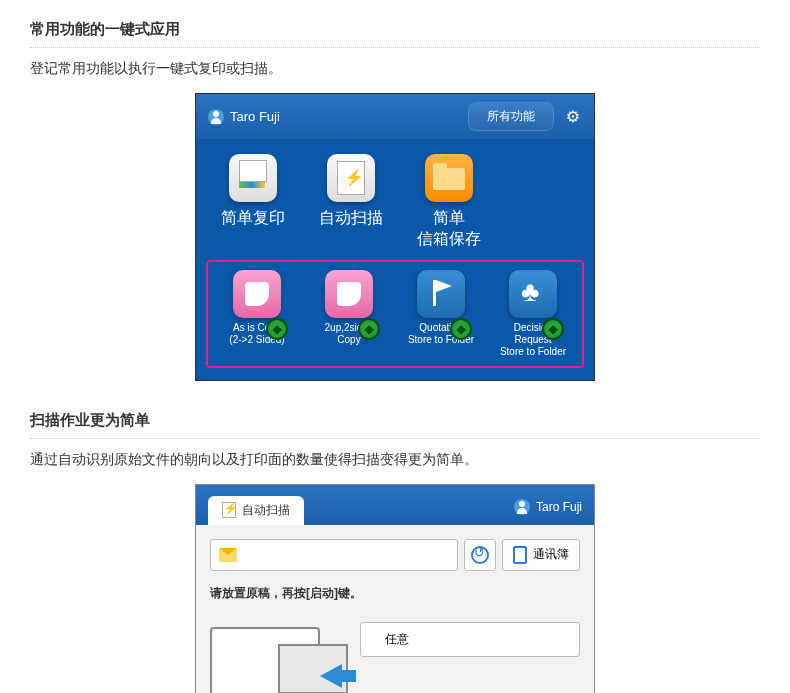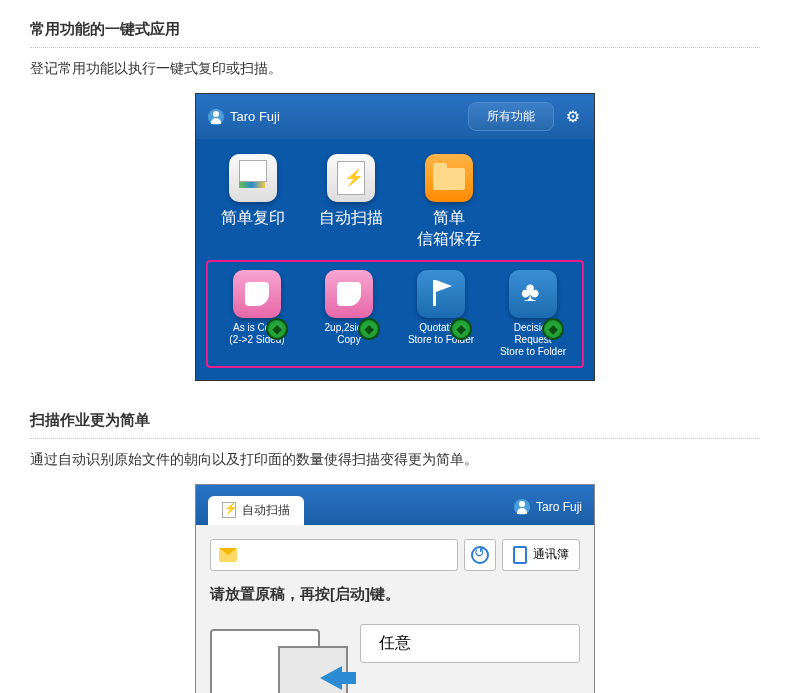--- a/index.html
+++ b/index.html
@@ -59,7 +59,7 @@
 .contacts-btn { background: #fff; border: 1px solid #bbb; border-radius: 3px; height: 32px; padding: 0 10px; display: flex; align-items: center; font-size: 12px; cursor: pointer; }
 .book-icon { width: 14px; height: 18px; background: #2b7cd4; border-radius: 2px; margin-right: 6px; position: relative; }
 .book-icon::after { content: ''; position: absolute; width: 10px; height: 14px; background: #fff; top: 2px; left: 2px; }
-.scan-msg { font-size: 15px; color: #333; margin-bottom: 20px; font-weight: bold; }
+.scan-msg { font-size: 12px; color: #333; margin-bottom: 20px; font-weight: bold; }
 .scan-lower { display: flex; gap: 20px; align-items: flex-start; }
 .printer-illus { width: 130px; height: 100px; position: relative; }
 .printer-body { width: 110px; height: 90px; background: #fff; border: 2px solid #888; border-radius: 4px; position: absolute; top: 5px; left: 0; }

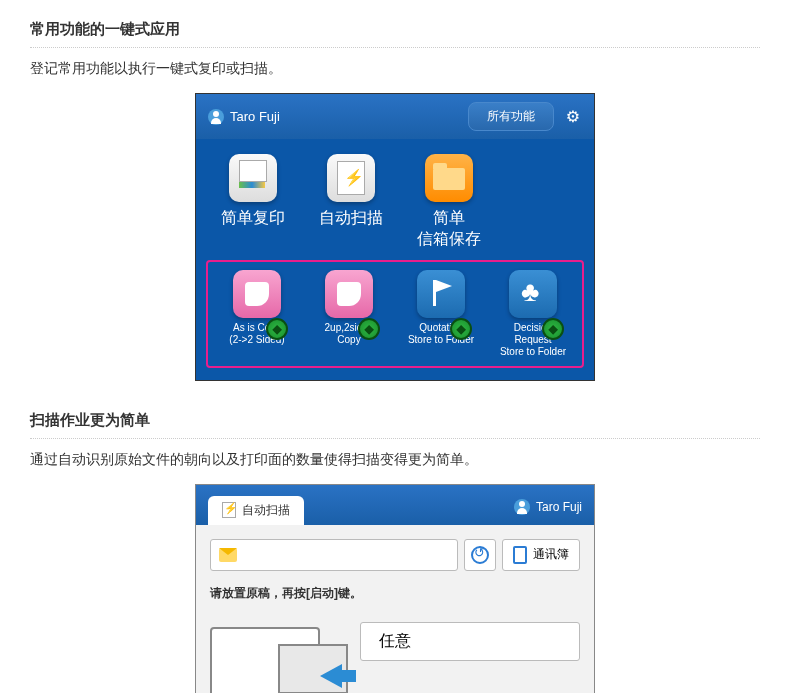--- a/index.html
+++ b/index.html
@@ -68,7 +68,7 @@
 .printer-arrow::after { content: ''; position: absolute; left: 22px; top: -6px; width: 14px; height: 12px; background: #2b8cd4; }
 .scan-settings { flex: 1; }
 .settings-label { font-size: 12px; color: #333; margin-bottom: 6px; }
-.settings-select { background: #fff; border: 1px solid #bbb; border-radius: 3px; padding: 8px 18px; font-size: 16px; cursor: pointer; }
+.settings-select { background: #fff; border: 1px solid #bbb; border-radius: 3px; padding: 8px 24px; font-size: 12px; cursor: pointer; }
 .wm-layer { position: relative; }
 </style>
 </head>

